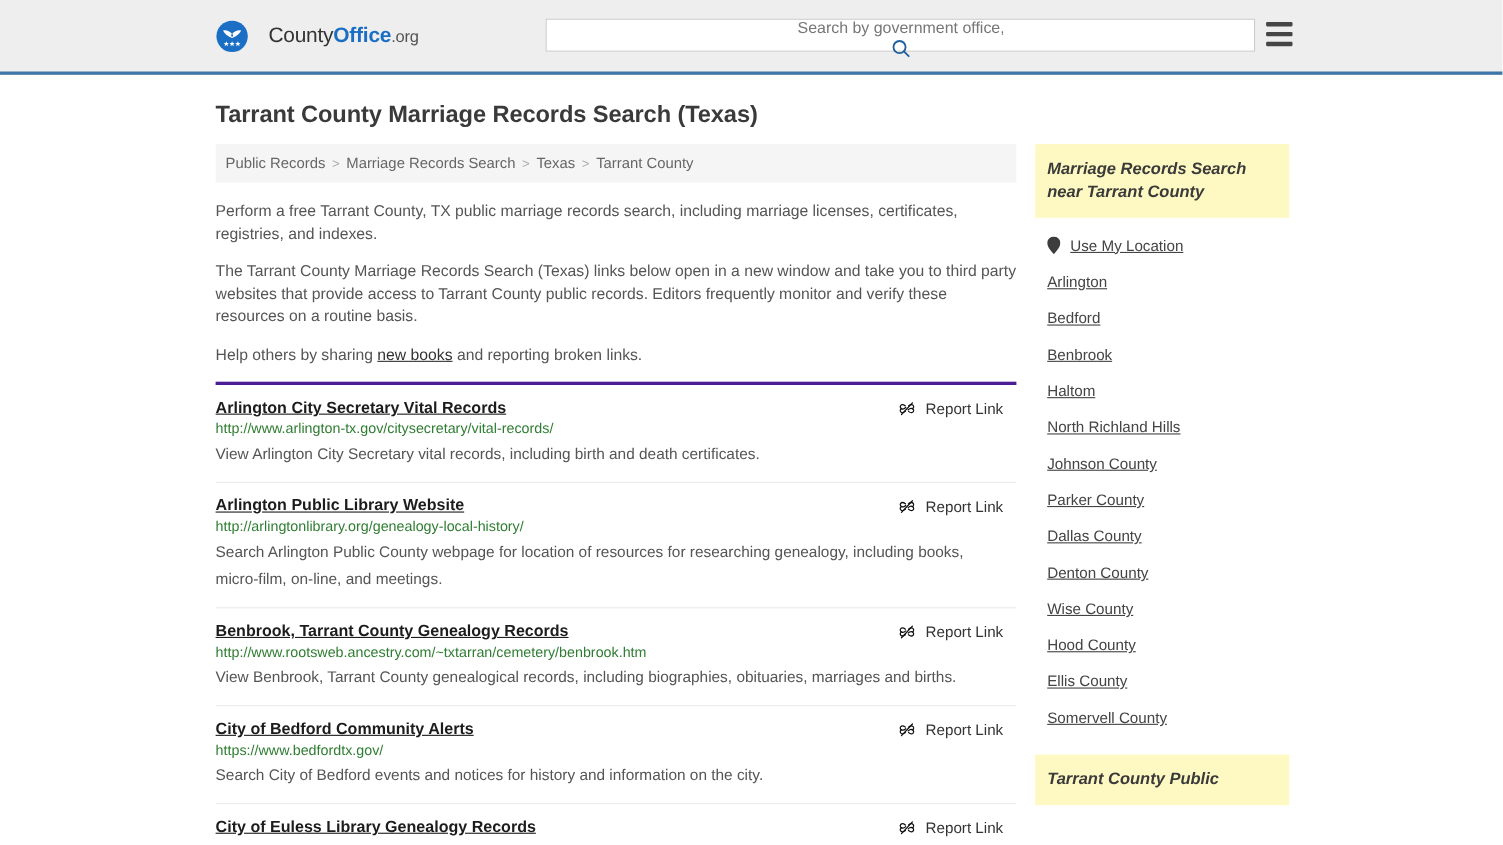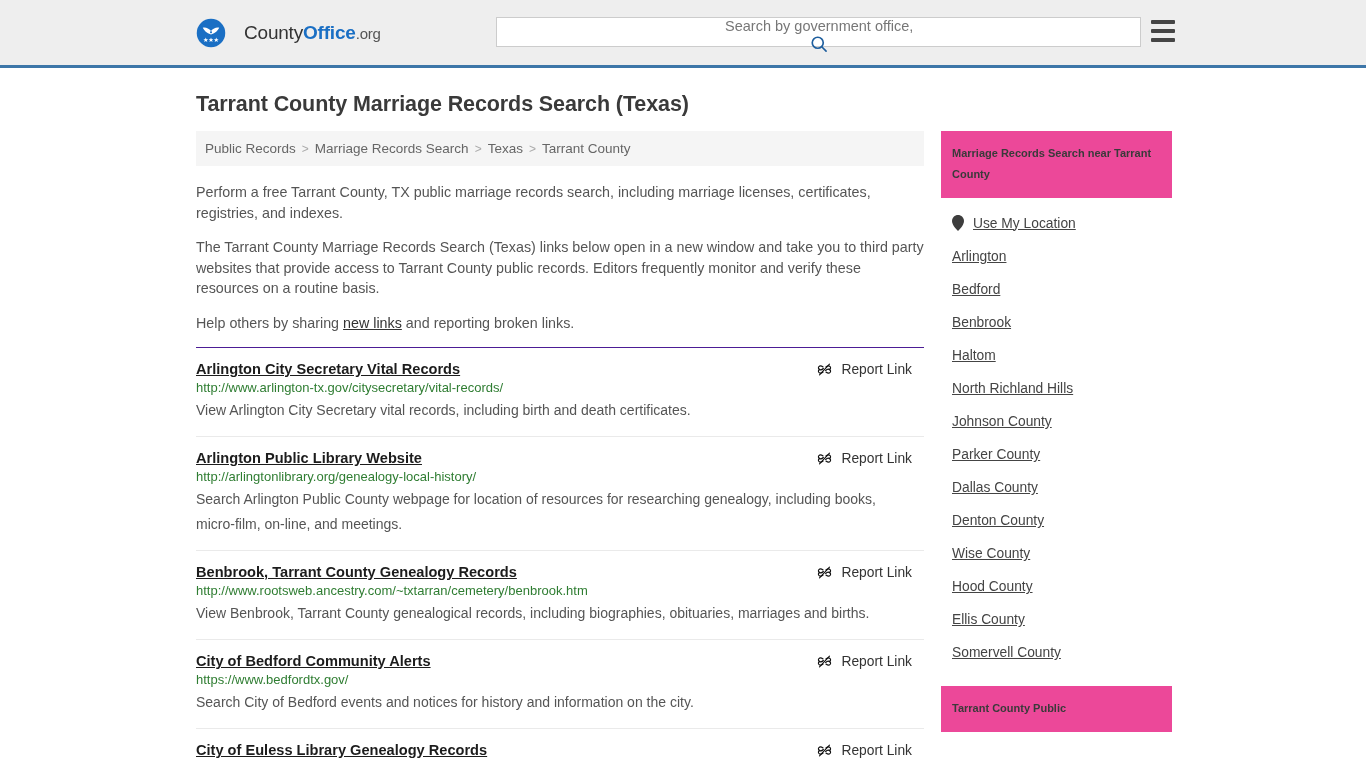--- a/index.html
+++ b/index.html
@@ -188,12 +188,13 @@
 
   
   .side-box-header {
-    background: #ec4899;
+    background: #fef9c3;
     padding: 12px 11px 13px 11px;
-    font-size: 11px;
+    font-size: 15px;
     font-weight: bold;
     color: #3a3a3a;
     line-height: 21px;
+    font-style: italic;
   }
   .side-links { padding: 8px 0 0 11px; }
   .side-link-row {

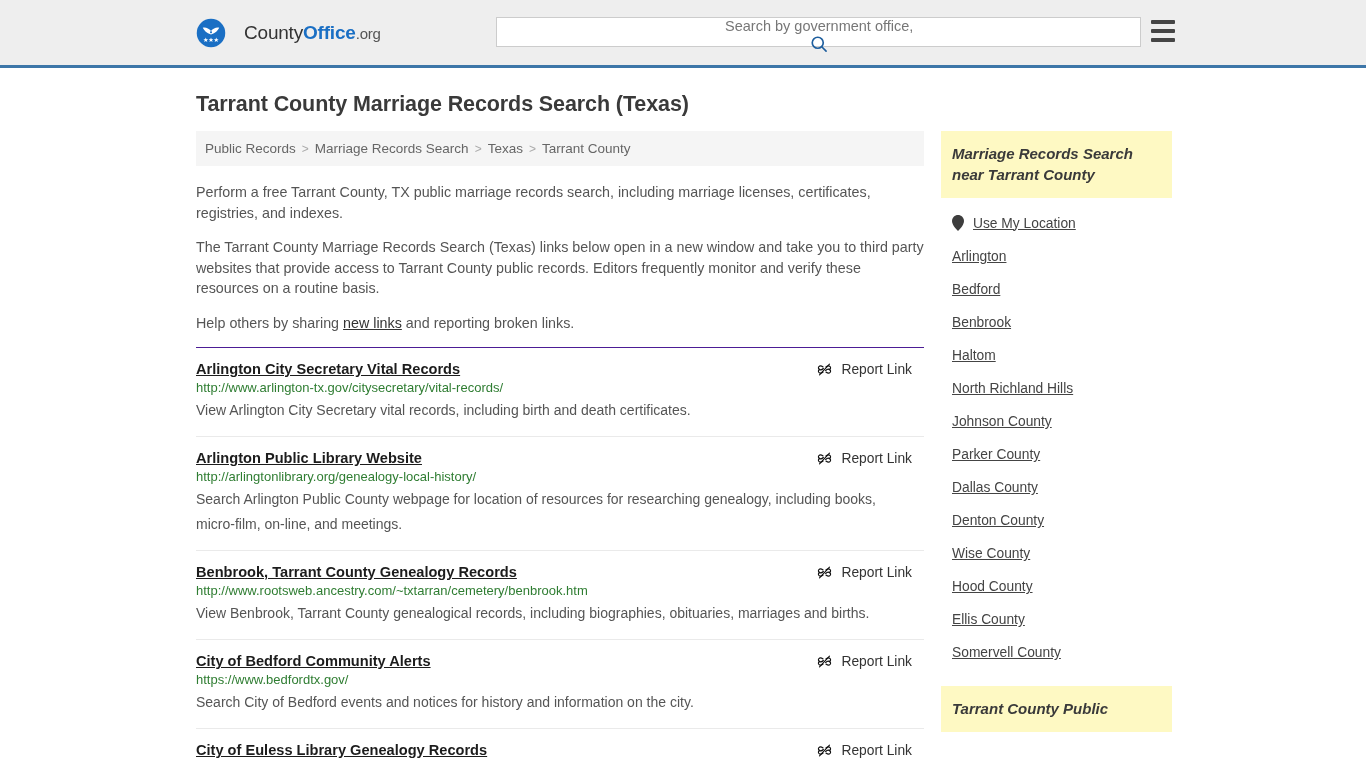--- a/index.html
+++ b/index.html
@@ -267,7 +267,7 @@
       <div class="intro">
         <p>Perform a free Tarrant County, TX public marriage records search, including marriage licenses, certificates, registries, and indexes.</p>
         <p>The Tarrant County Marriage Records Search (Texas) links below open in a new window and take you to third party websites that provide access to Tarrant County public records. Editors frequently monitor and verify these resources on a routine basis.</p>
-        <p><span>Help others by sharing </span><a class="inline-link" href="#">new links</a><span> and reporting broken links.</span></p>
+        <p><span>Help others by sharing </span><a class="inline-link" href="#">new books</a><span> and reporting broken links.</span></p>
       </div>
 
       <div class="link-list">

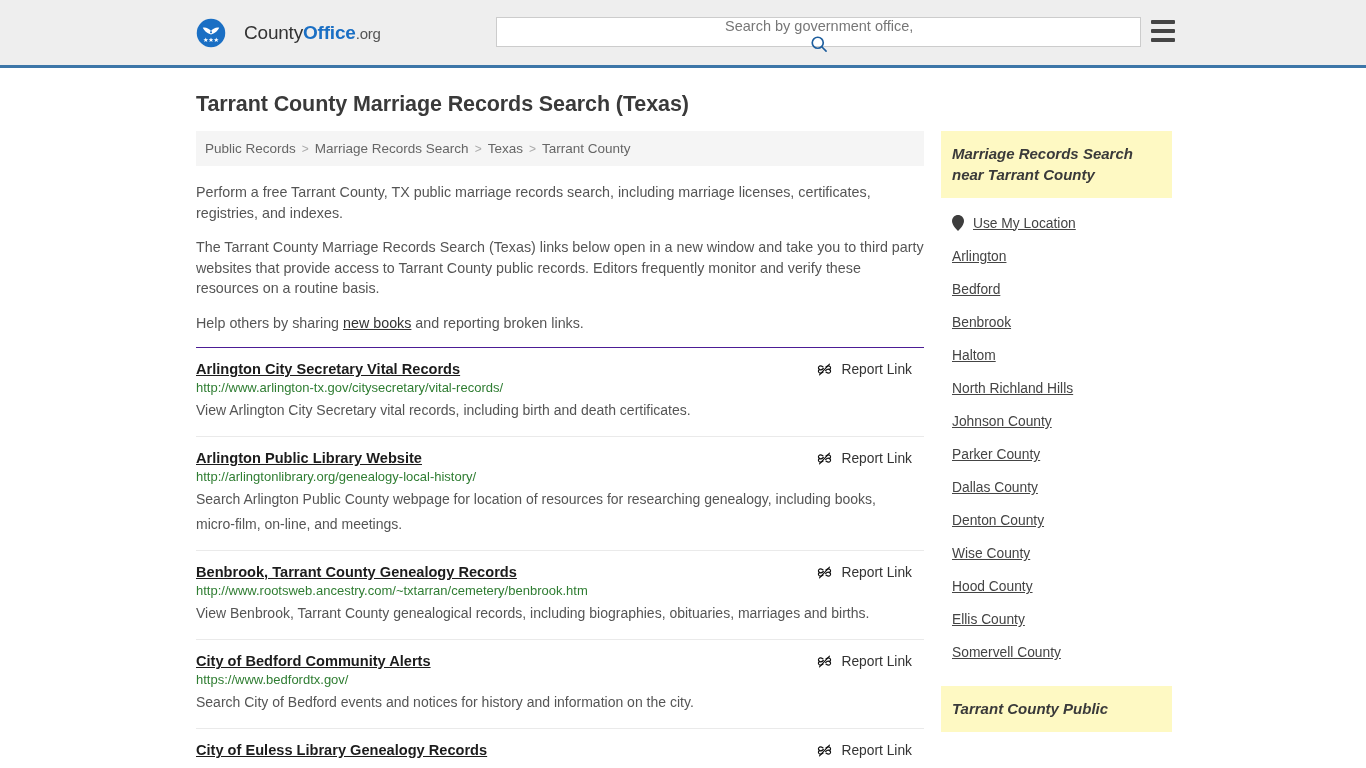--- a/index.html
+++ b/index.html
@@ -150,7 +150,7 @@
     padding: 12px 0 13px 0;
     position: relative;
   }
-  .link-item:first-child { border-top: 1px solid #4c1d95; }
+  .link-item:first-child { border-top: 3px solid #4c1d95; }
   .link-title {
     font-size: 14.6px;
     font-weight: bold;

